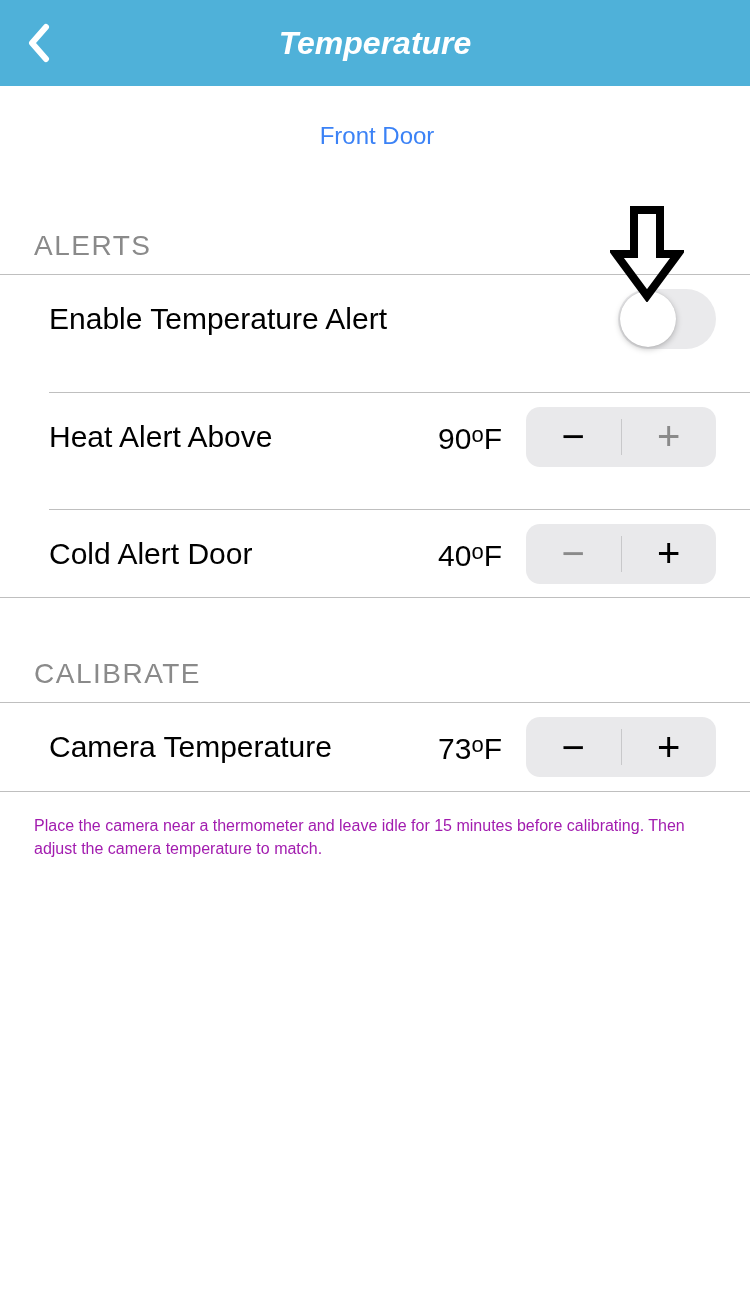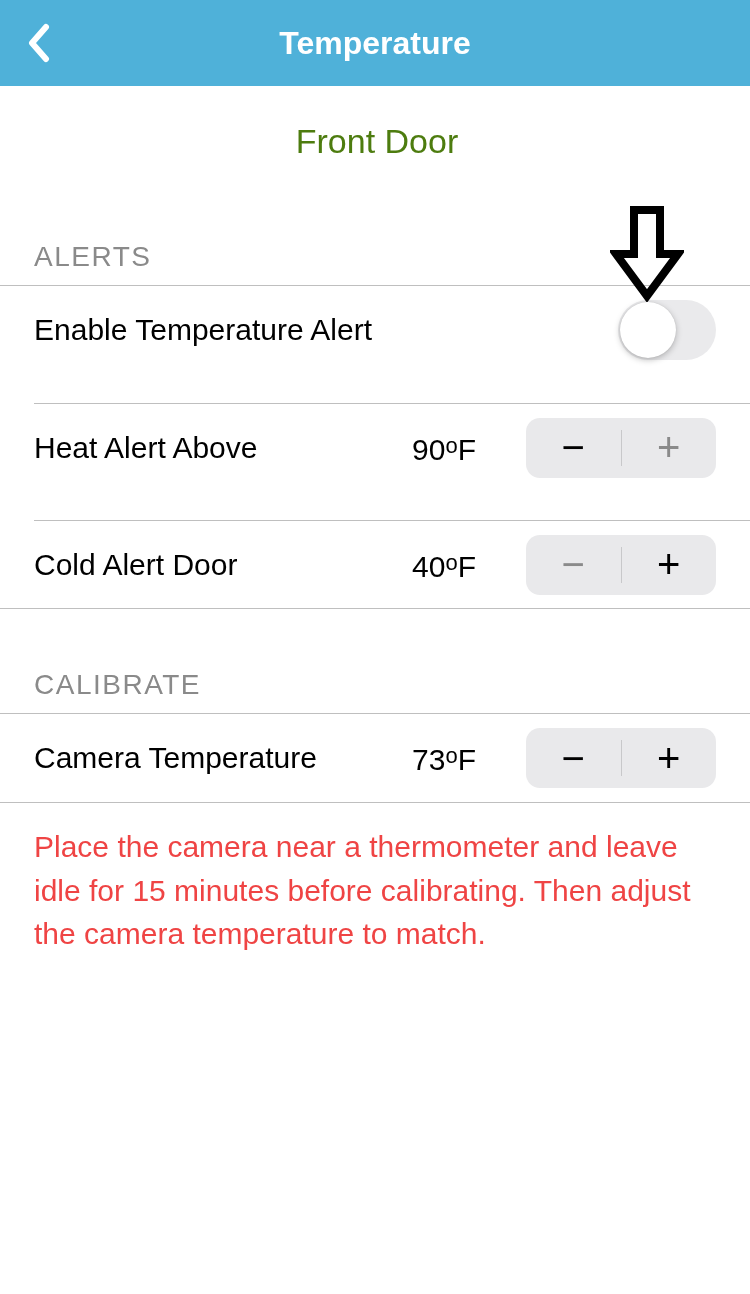--- a/index.html
+++ b/index.html
@@ -16,6 +16,7 @@
     display: flex;
     align-items: center;
     position: relative;
+    font-style: italic;
   }
   .navbar .back {
     position: absolute;

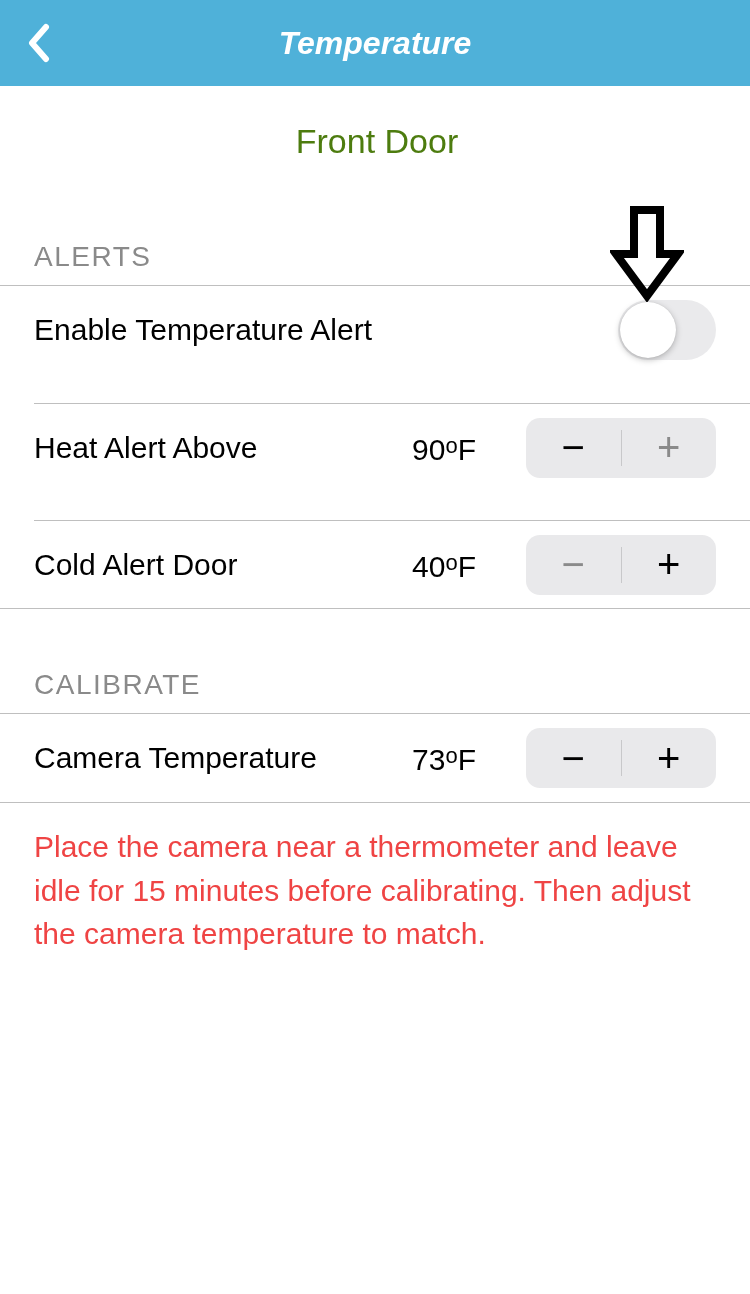--- a/index.html
+++ b/index.html
@@ -36,8 +36,8 @@
   }
   .device-name {
     text-align: center;
-    font-size: 34px;
-    color: #4d7c0f;
+    font-size: 24px;
+    color: #3b82f6;
     padding: 36px 0 20px 4px;
   }
   .section-header {

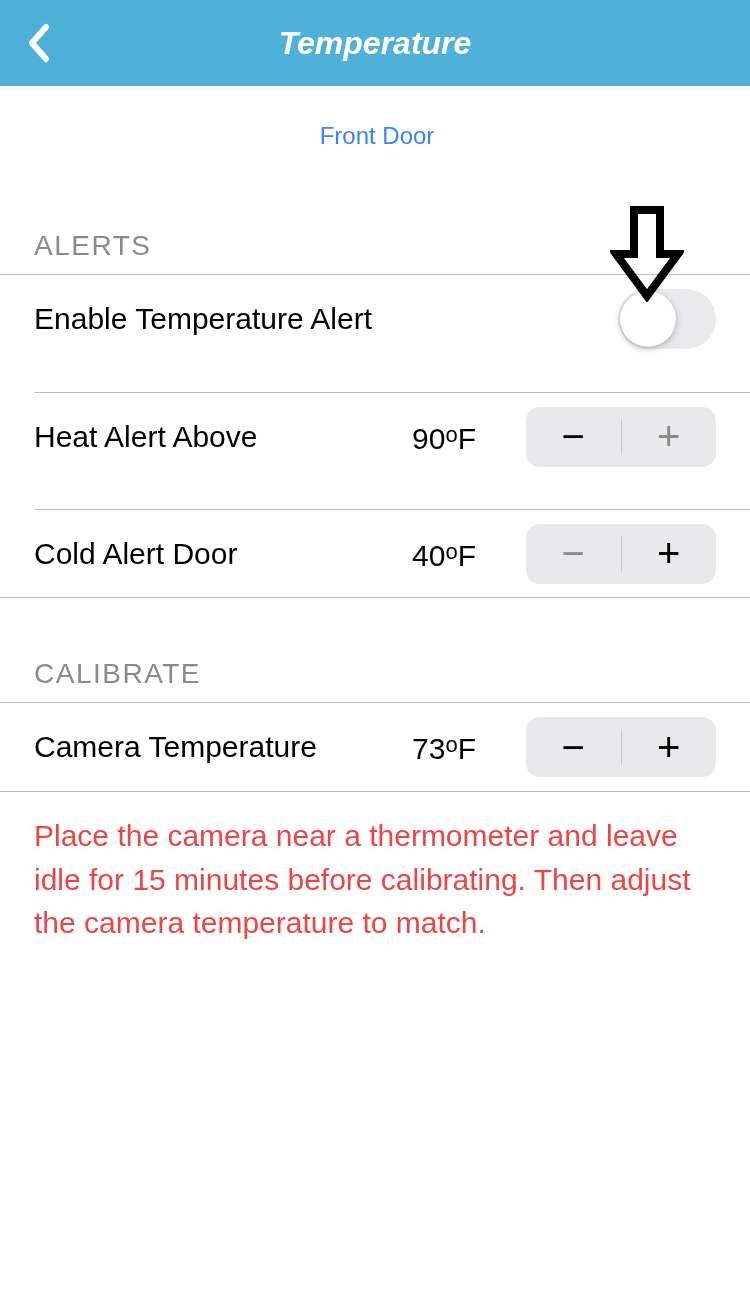--- a/index.html
+++ b/index.html
@@ -49,6 +49,7 @@
   .list {
     border-top: 1px solid #bfbfbf;
     border-bottom: 1px solid #bfbfbf;
+    padding-left: 15px;
   }
   .row {
     display: flex;

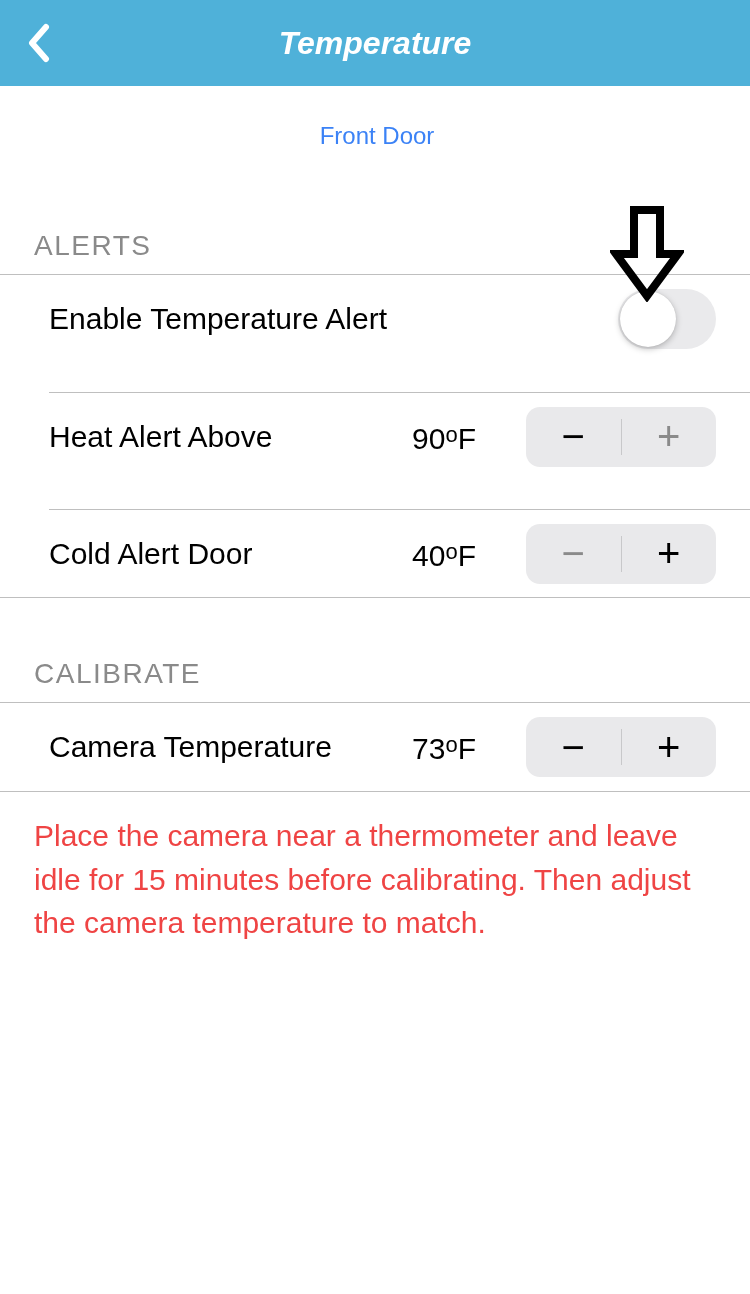--- a/index.html
+++ b/index.html
@@ -73,7 +73,7 @@
     color: #000;
     margin-right: 24px;
     min-width: 90px;
-    text-align: left;
+    text-align: right;
   }
   .value .deg { font-size: 22px; vertical-align: super; position: relative; top: 4px; }
   .value .unit { font-size: 30px; }

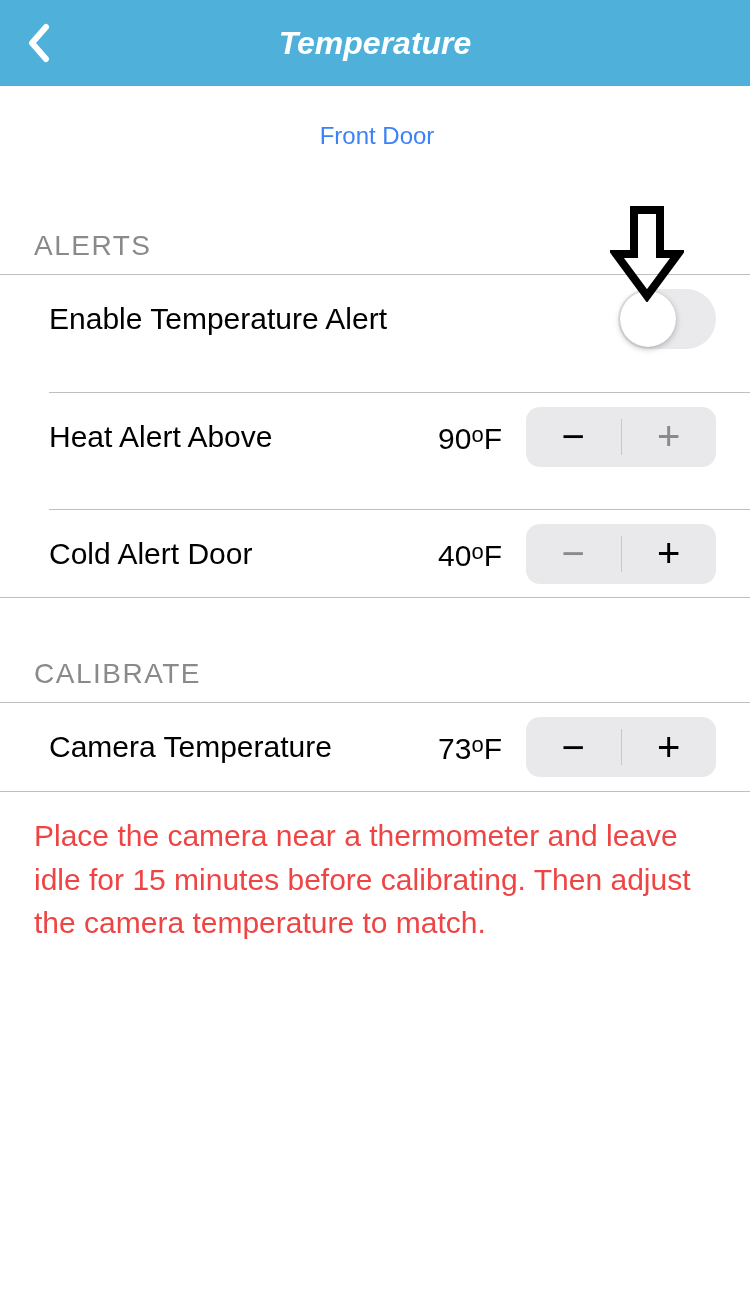--- a/index.html
+++ b/index.html
@@ -121,9 +121,9 @@
   }
   .footnote {
     padding: 22px 34px;
-    font-size: 30px;
+    font-size: 16px;
     line-height: 1.45;
-    color: #ef4444;
+    color: #a21caf;
   }
   .arrow-overlay {
     position: absolute;

